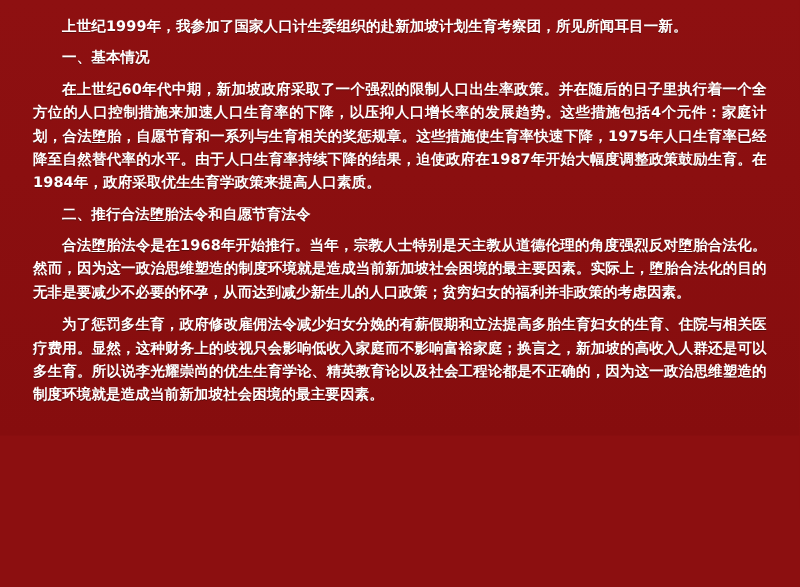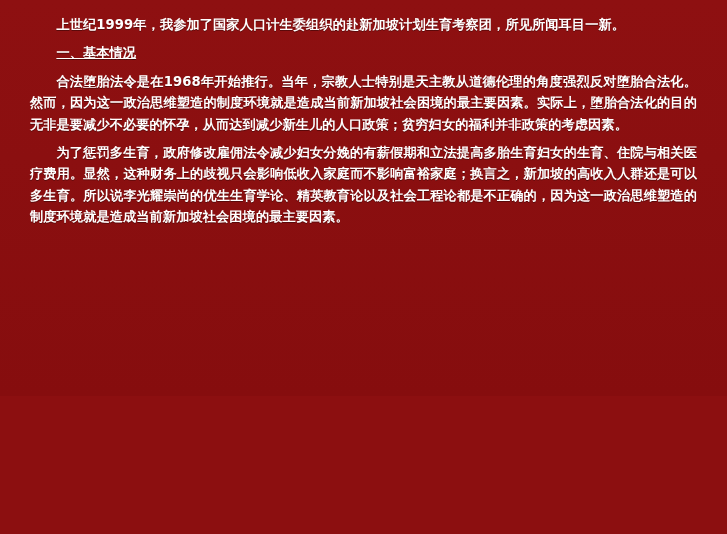--- a/index.html
+++ b/index.html
@@ -38,7 +38,6 @@
   .para.heading {
     text-indent: 2em;
     font-weight: bold;
-    text-decoration: underline;
   }
   .para.last {
     margin-bottom: 0;

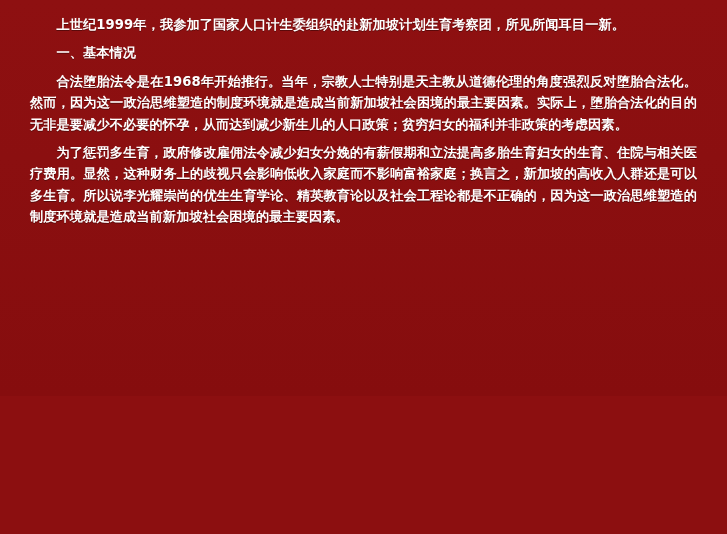--- a/index.html
+++ b/index.html
@@ -51,6 +51,7 @@
   <div class="article">
     <p class="para">上世纪1999年，我参加了国家人口计生委组织的赴新加坡计划生育考察团，所见所闻耳目一新。</p>
     <p class="para heading">一、基本情况</p>
+    <p class="para">在上世纪60年代中期，新加坡政府采取了一个强烈的限制人口出生率政策。并在随后的日子里执行着一个全方位的人口控制措施来加速人口生育率的下降，以压抑人口增长率的发展趋势。这些措施包括4个元件：家庭计划，合法堕胎，自愿节育和一系列与生育相关的奖惩规章。这些措施使生育率快速下降，1975年人口生育率已经降至自然替代率的水平。由于人口生育率持续下降的结果，迫使政府在1987年开始大幅度调整政策鼓励生育。在1984年，政府采取优生生育学政策来提高人口素质。</p>
     <p class="para">合法堕胎法令是在1968年开始推行。当年，宗教人士特别是天主教从道德伦理的角度强烈反对堕胎合法化。然而，因为这一政治思维塑造的制度环境就是造成当前新加坡社会困境的最主要因素。实际上，堕胎合法化的目的无非是要减少不必要的怀孕，从而达到减少新生儿的人口政策；贫穷妇女的福利并非政策的考虑因素。</p>
     <p class="para last">为了惩罚多生育，政府修改雇佣法令减少妇女分娩的有薪假期和立法提高多胎生育妇女的生育、住院与相关医疗费用。显然，这种财务上的歧视只会影响低收入家庭而不影响富裕家庭；换言之，新加坡的高收入人群还是可以多生育。所以说李光耀崇尚的优生生育学论、精英教育论以及社会工程论都是不正确的，因为这一政治思维塑造的制度环境就是造成当前新加坡社会困境的最主要因素。</p>
   </div>

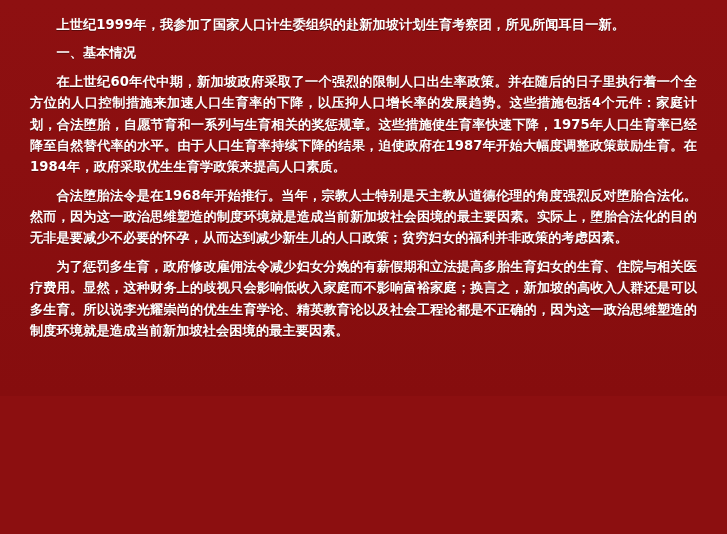--- a/index.html
+++ b/index.html
@@ -52,6 +52,7 @@
     <p class="para">上世纪1999年，我参加了国家人口计生委组织的赴新加坡计划生育考察团，所见所闻耳目一新。</p>
     <p class="para heading">一、基本情况</p>
     <p class="para">在上世纪60年代中期，新加坡政府采取了一个强烈的限制人口出生率政策。并在随后的日子里执行着一个全方位的人口控制措施来加速人口生育率的下降，以压抑人口增长率的发展趋势。这些措施包括4个元件：家庭计划，合法堕胎，自愿节育和一系列与生育相关的奖惩规章。这些措施使生育率快速下降，1975年人口生育率已经降至自然替代率的水平。由于人口生育率持续下降的结果，迫使政府在1987年开始大幅度调整政策鼓励生育。在1984年，政府采取优生生育学政策来提高人口素质。</p>
+    <p class="para heading">二、推行合法堕胎法令和自愿节育法令</p>
     <p class="para">合法堕胎法令是在1968年开始推行。当年，宗教人士特别是天主教从道德伦理的角度强烈反对堕胎合法化。然而，因为这一政治思维塑造的制度环境就是造成当前新加坡社会困境的最主要因素。实际上，堕胎合法化的目的无非是要减少不必要的怀孕，从而达到减少新生儿的人口政策；贫穷妇女的福利并非政策的考虑因素。</p>
     <p class="para last">为了惩罚多生育，政府修改雇佣法令减少妇女分娩的有薪假期和立法提高多胎生育妇女的生育、住院与相关医疗费用。显然，这种财务上的歧视只会影响低收入家庭而不影响富裕家庭；换言之，新加坡的高收入人群还是可以多生育。所以说李光耀崇尚的优生生育学论、精英教育论以及社会工程论都是不正确的，因为这一政治思维塑造的制度环境就是造成当前新加坡社会困境的最主要因素。</p>
   </div>

